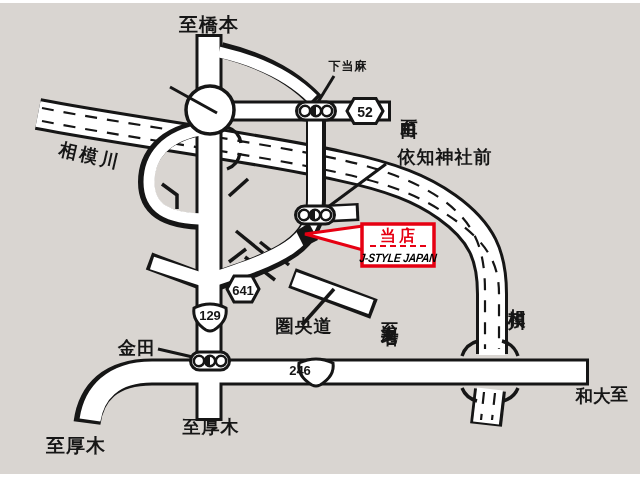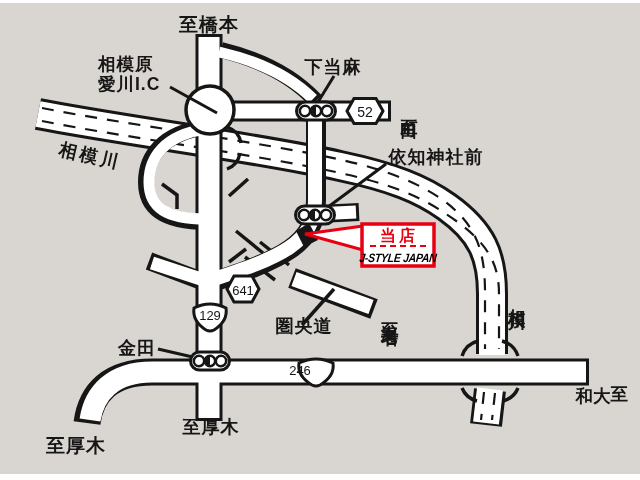--- a/index.html
+++ b/index.html
@@ -150,8 +150,6 @@
 </svg>
 
 <div class="lbl" style="left:209px;top:25px;font-size:19px;">至橋本</div>
-<div class="lbl tl" style="left:98px;top:55px;font-size:17.5px;">相模原
-愛川I.C</div>
 <div class="lbl" style="left:90px;top:156px;font-size:18px;letter-spacing:3px;transform:translate(-50%,-50%) rotate(13deg);">相模川</div>
 <div class="lbl" style="left:333px;top:67px;font-size:18px;">下当麻</div>
 <div class="lbl vert" style="left:409px;top:109px;font-size:17px;">至町田</div>

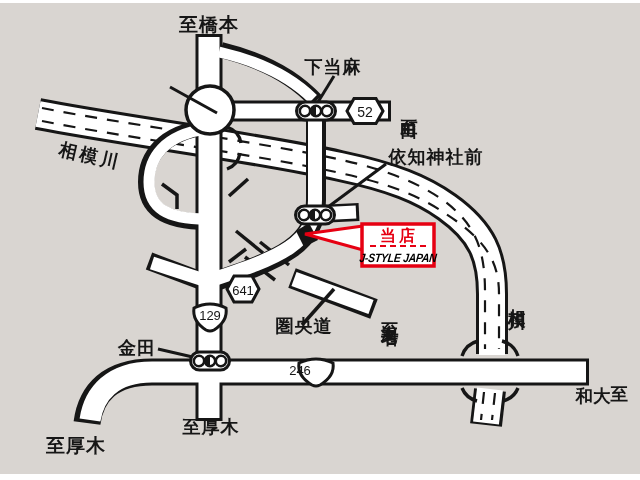--- a/index.html
+++ b/index.html
@@ -151,7 +151,7 @@
 
 <div class="lbl" style="left:209px;top:25px;font-size:19px;">至橋本</div>
 <div class="lbl" style="left:90px;top:156px;font-size:18px;letter-spacing:3px;transform:translate(-50%,-50%) rotate(13deg);">相模川</div>
-<div class="lbl" style="left:333px;top:67px;font-size:18px;">下当麻</div>
+<div class="lbl" style="left:348px;top:67px;font-size:12px;">下当麻</div>
 <div class="lbl vert" style="left:409px;top:109px;font-size:17px;">至町田</div>
 <div class="lbl" style="left:436px;top:157px;font-size:18px;">依知神社前</div>
 <div class="lbl" style="left:304px;top:326px;font-size:18px;">圏央道</div>

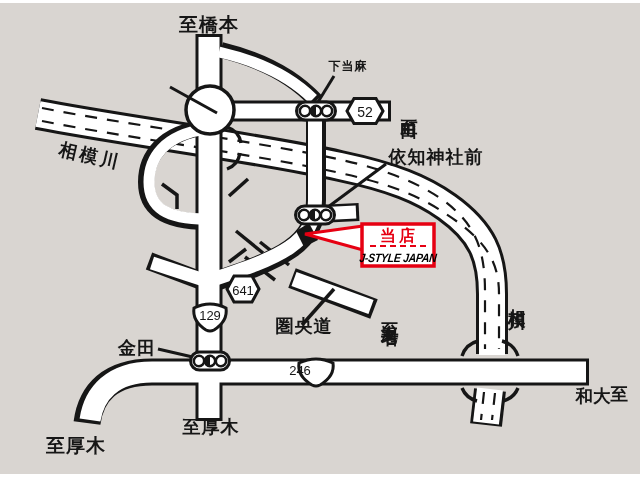--- a/index.html
+++ b/index.html
@@ -27,7 +27,7 @@
   }
   .badge-num{
     position:absolute;transform:translate(-50%,-50%);
-    font-weight:400;color:var(--ink);letter-spacing:0;
+    font-weight:700;color:var(--ink);letter-spacing:0;
   }
   .callout-store{
     position:absolute;transform:translate(-50%,-50%);

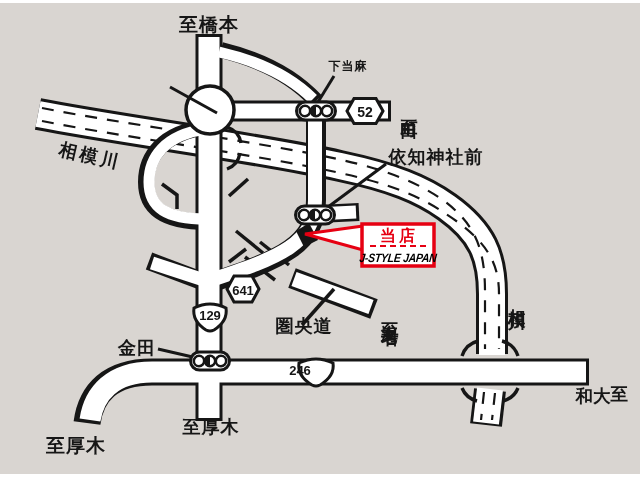--- a/index.html
+++ b/index.html
@@ -153,7 +153,7 @@
 <div class="lbl" style="left:90px;top:156px;font-size:18px;letter-spacing:3px;transform:translate(-50%,-50%) rotate(13deg);">相模川</div>
 <div class="lbl" style="left:348px;top:67px;font-size:12px;">下当麻</div>
 <div class="lbl vert" style="left:409px;top:109px;font-size:17px;">至町田</div>
-<div class="lbl" style="left:436px;top:157px;font-size:18px;">依知神社前</div>
+<div class="lbl" style="left:445px;top:157px;font-size:18px;">依知神社前</div>
 <div class="lbl" style="left:304px;top:326px;font-size:18px;">圏央道</div>
 <div class="lbl vert" style="left:389px;top:313px;font-size:17.5px;">至海老名</div>
 <div class="lbl vert" style="left:516px;top:298px;font-size:17.5px;">相模川</div>

